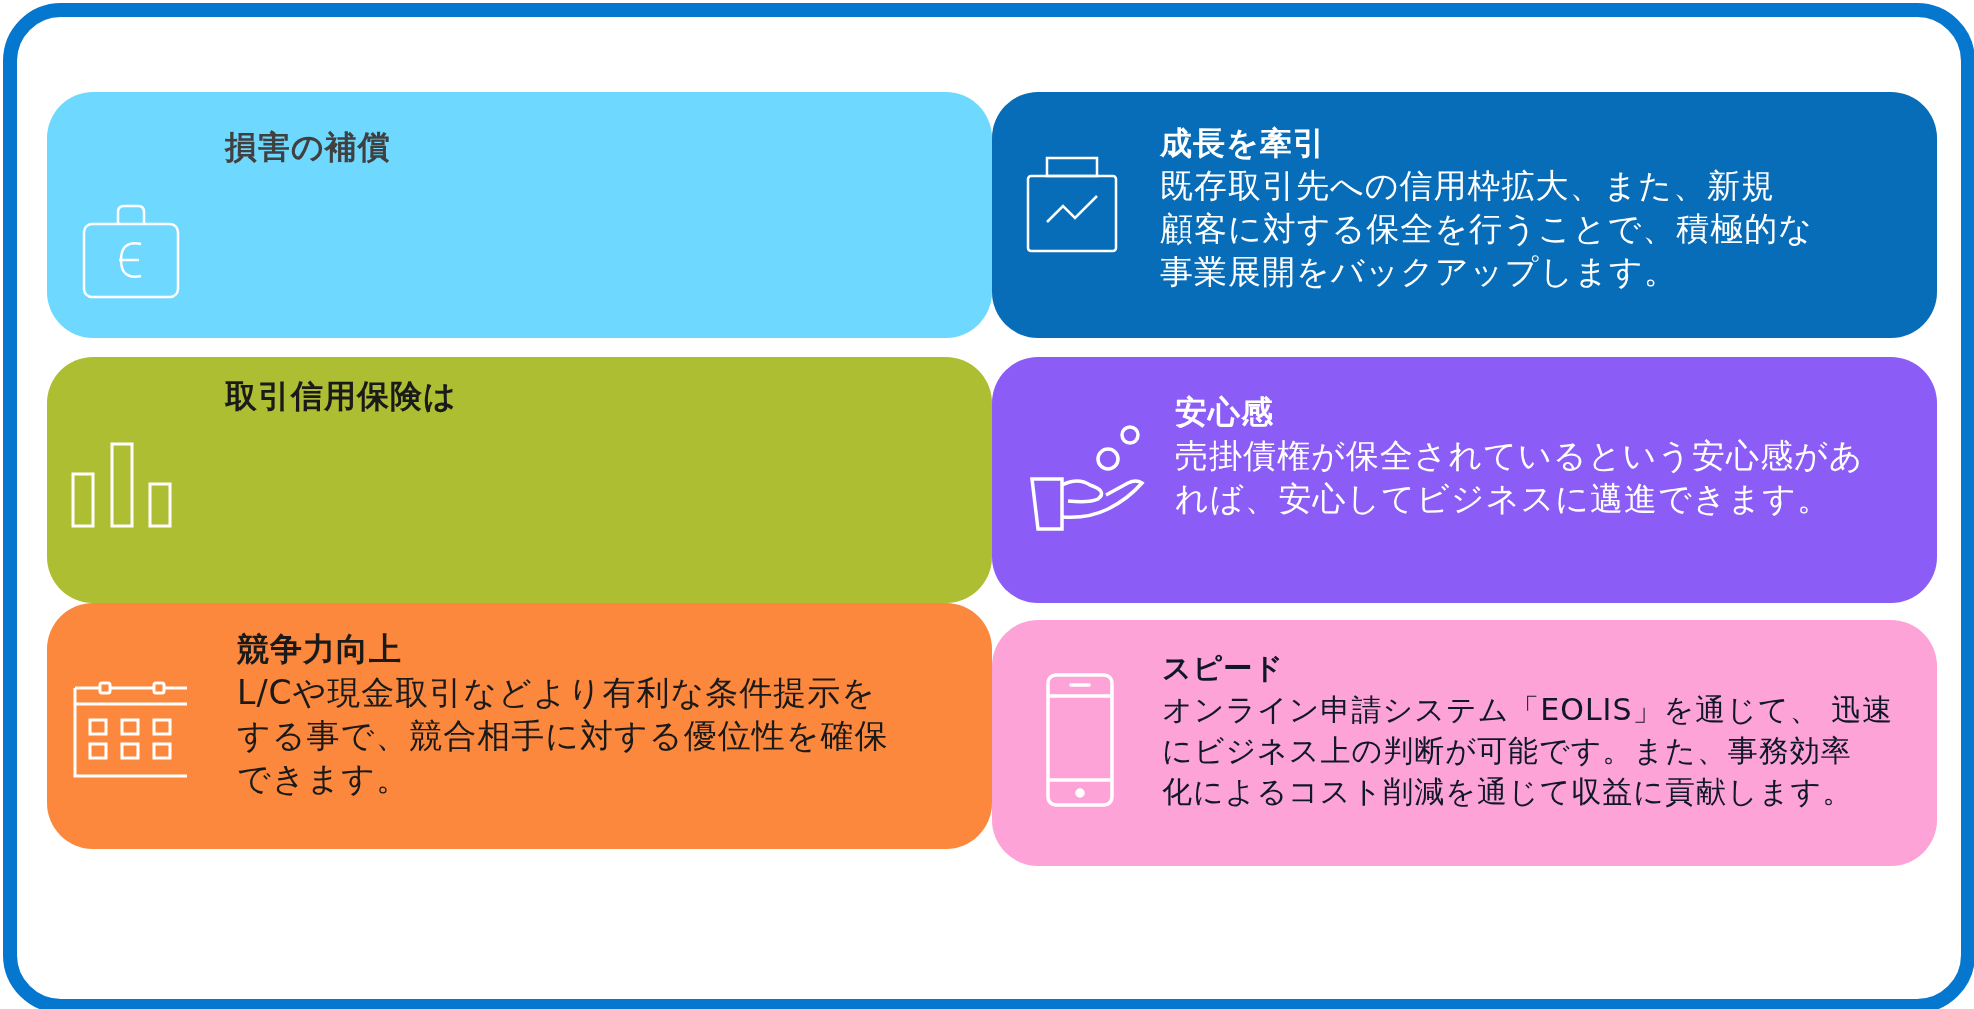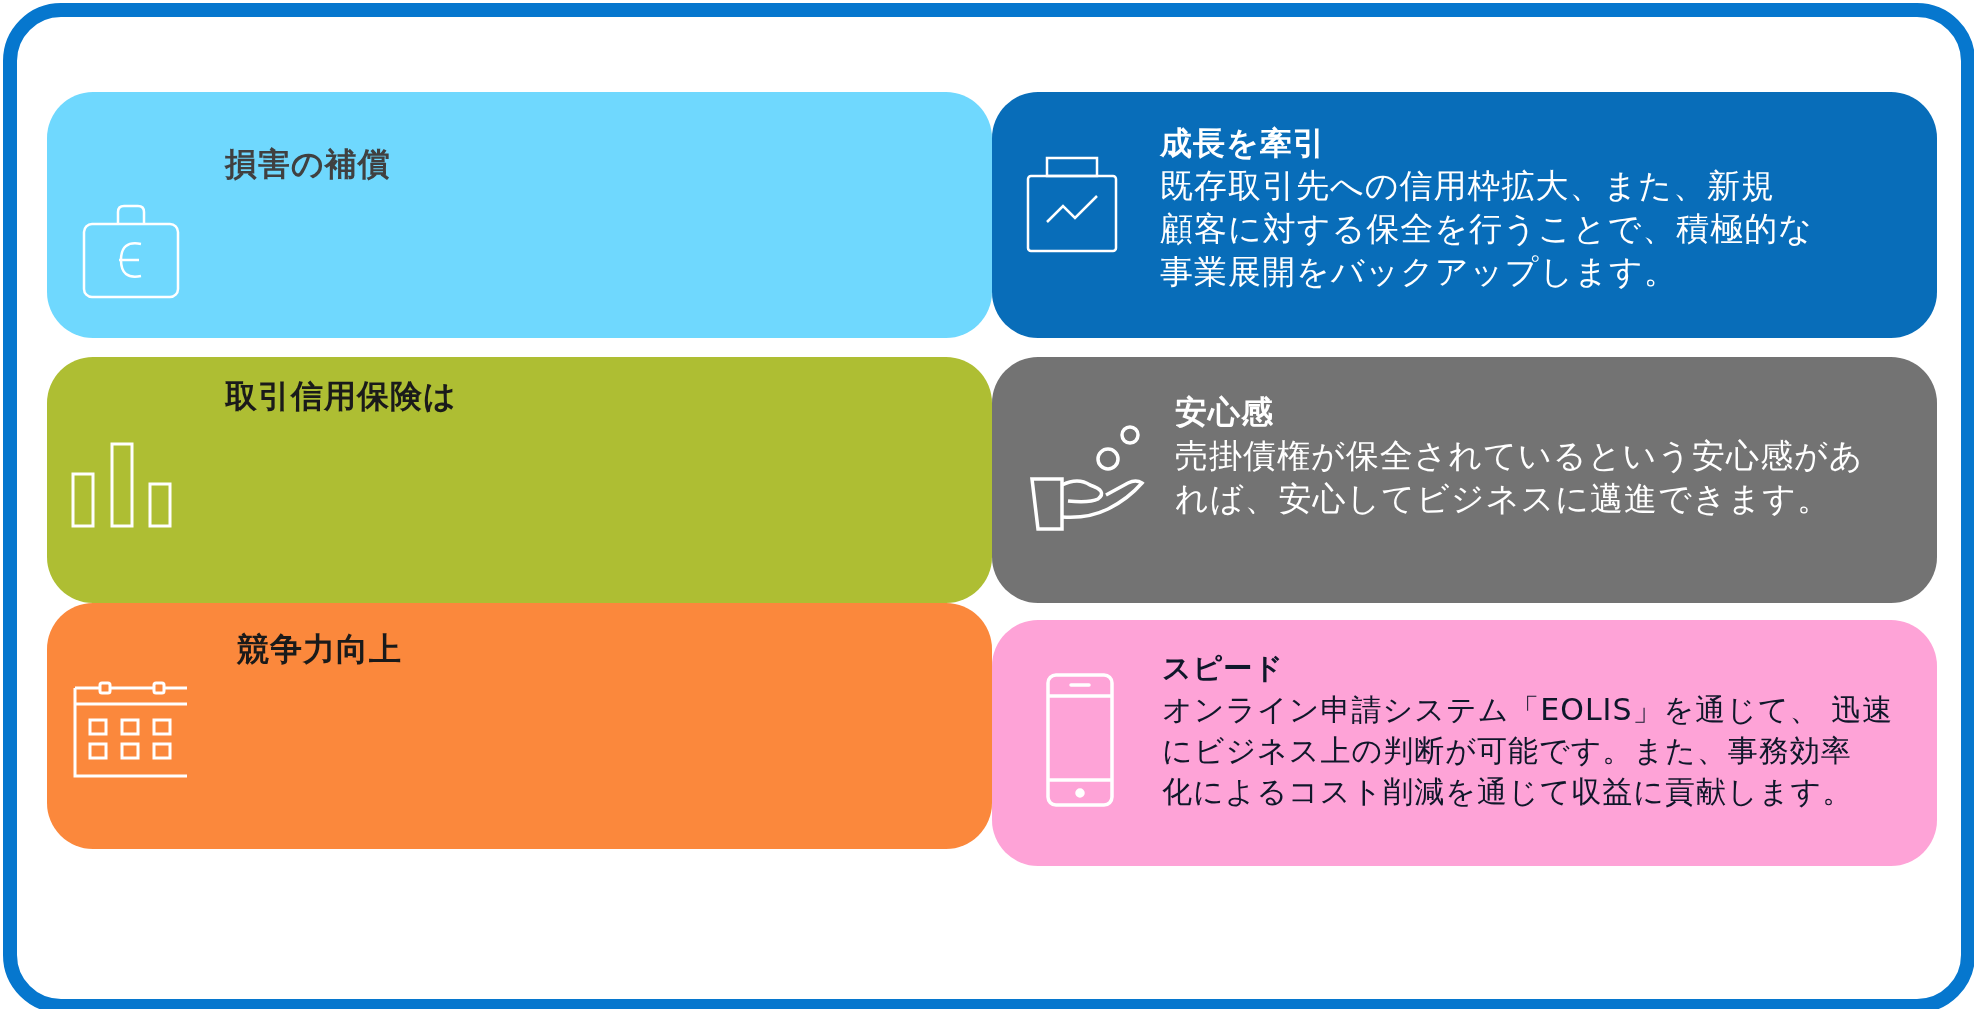--- a/index.html
+++ b/index.html
@@ -31,7 +31,7 @@
     #c5 { left: 47px;  top: 603px; width: 945px; height: 246px; }
     #c6 { left: 992px; top: 620px; width: 945px; height: 246px; }
 
-    #c1 .text { left: 178px; top: 51px; text-align: right; }
+    #c1 .text { left: 178px; top: 34px; text-align: right; }
     #c2 .text { left: 168px; top: 32px; font-family: Liberation Mono, monospace; }
     #c3 .text { left: 178px; top: 18px; }
     #c4 .text { left: 183px; top: 34px; }

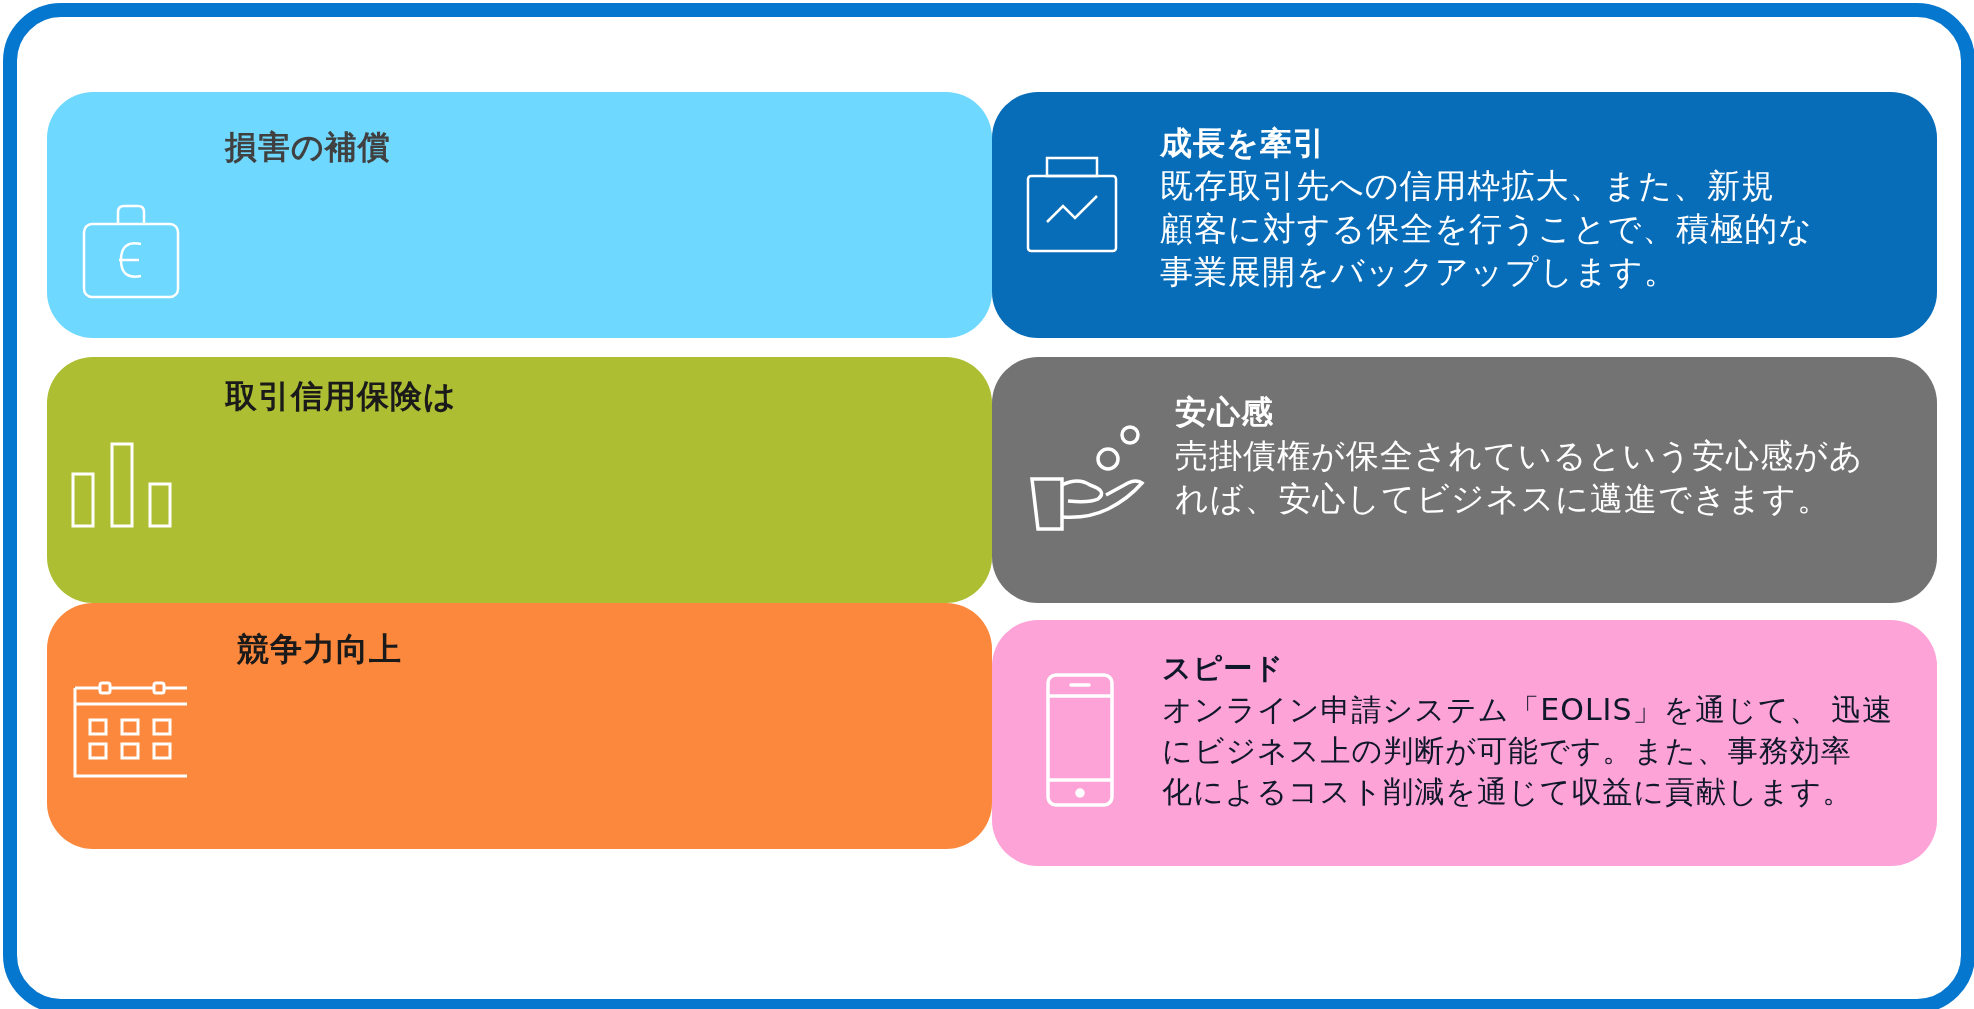--- a/index.html
+++ b/index.html
@@ -94,7 +94,7 @@
   </div>
 </div>
 
-<div class="card" id="c4" style="background: #737373; color: rgb(255, 255, 255);">
+<div class="card" id="c4" style="background: #8b5cf6; color: rgb(255, 255, 255);">
   <span class="icon">
     <svg width="120" height="110" viewBox="0 0 120 110" fill="none" stroke="#ffffff" stroke-width="3.5">
       <circle cx="102" cy="14" r="8"></circle>

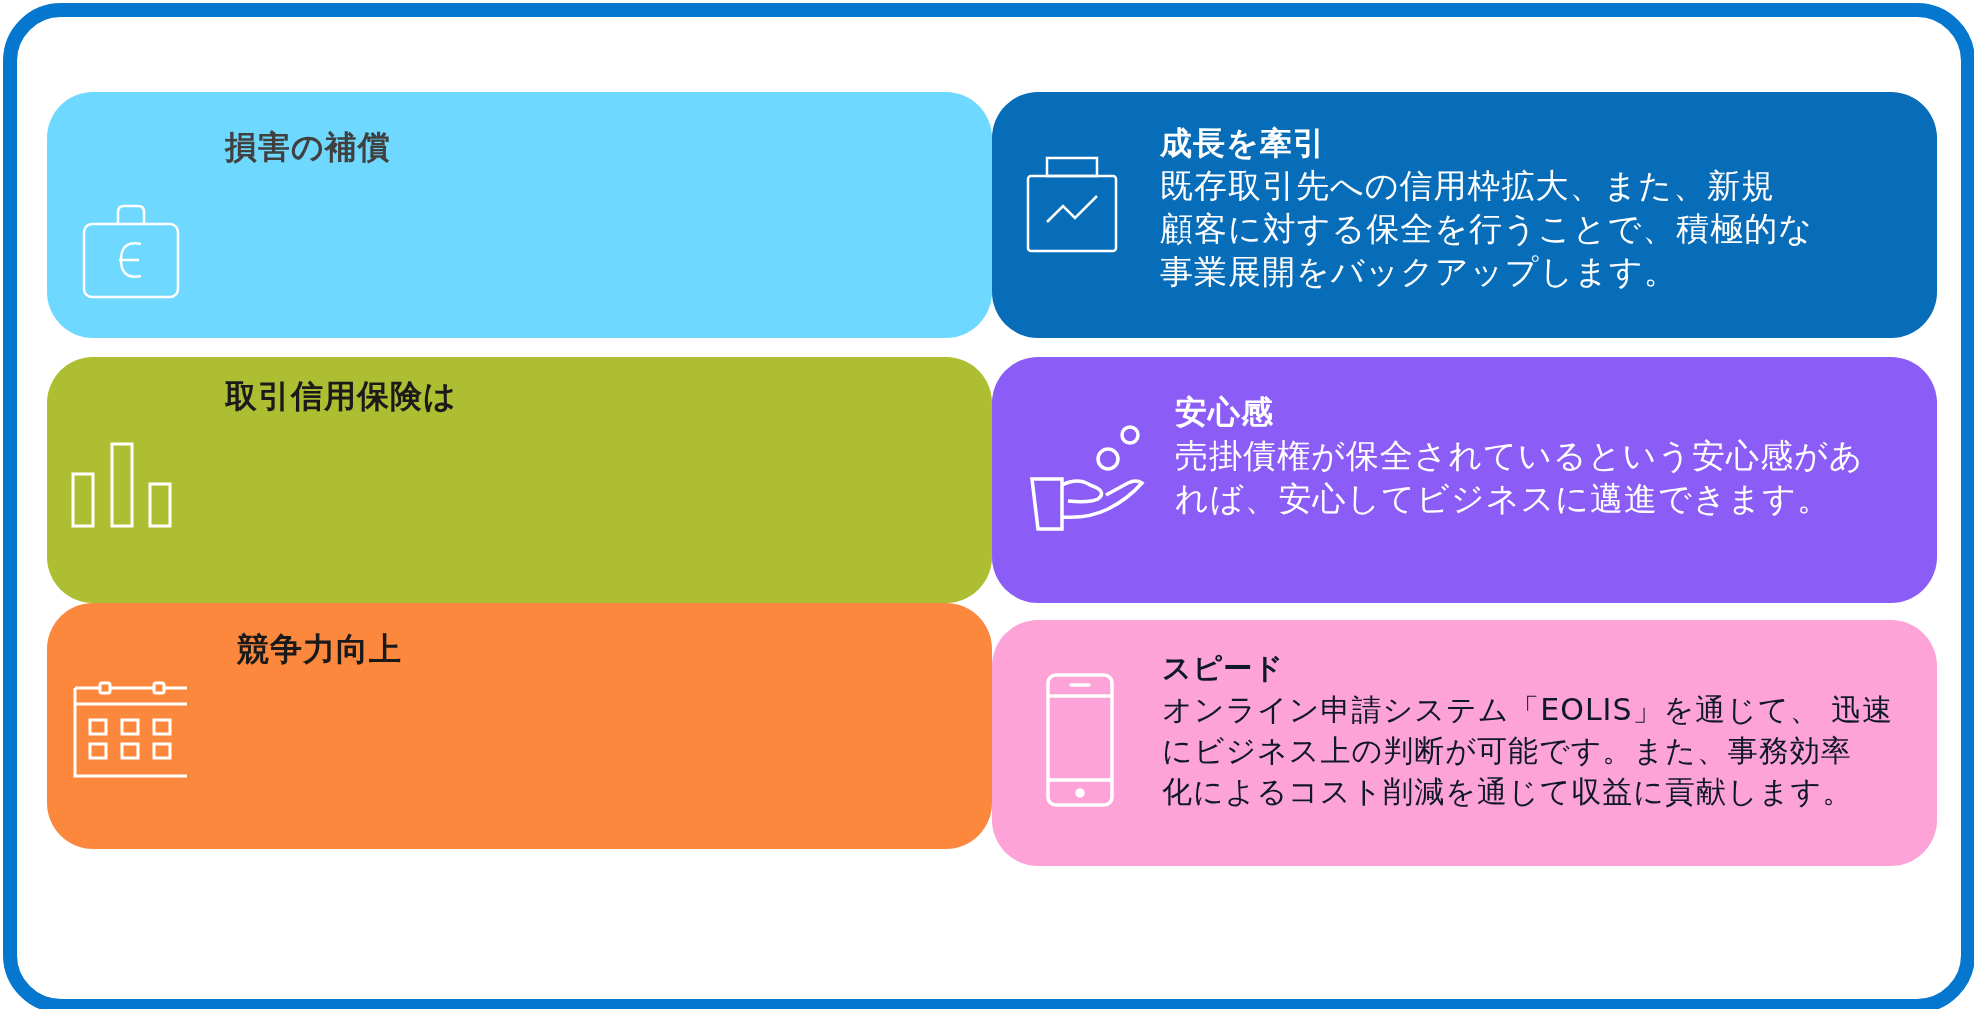--- a/index.html
+++ b/index.html
@@ -129,6 +129,9 @@
   </span>
   <div class="text">
     <span class="title">競争力向上</span>
+    <span class="body">L/Cや現金取引などより有利な条件提示を
+する事で、競合相手に対する優位性を確保
+できます。</span>
   </div>
 </div>
 

